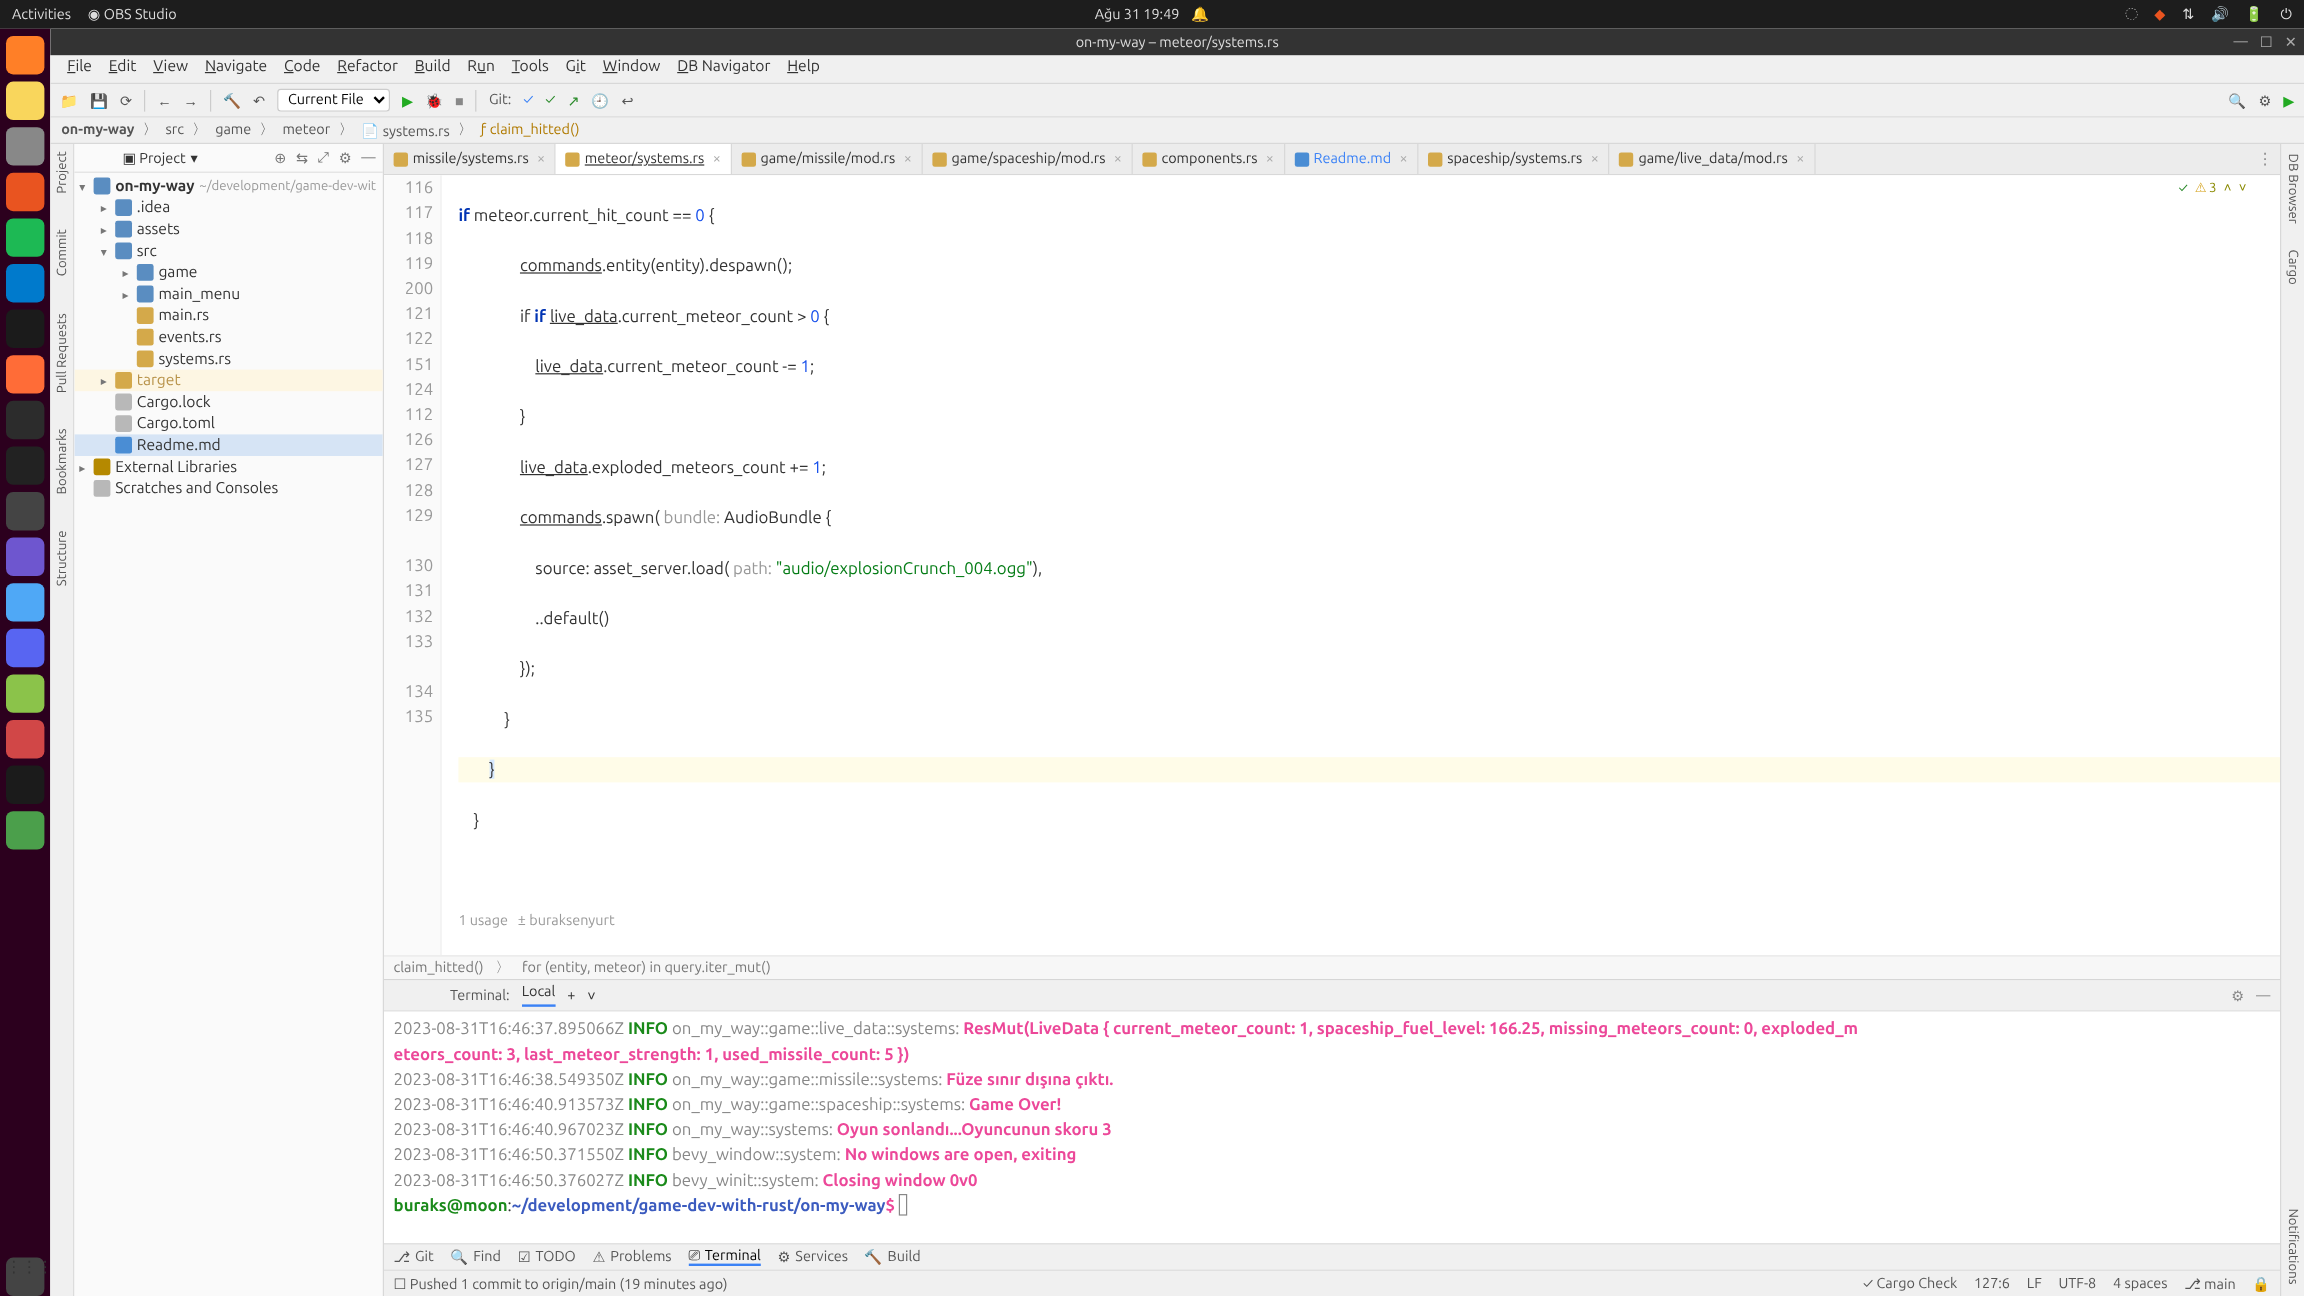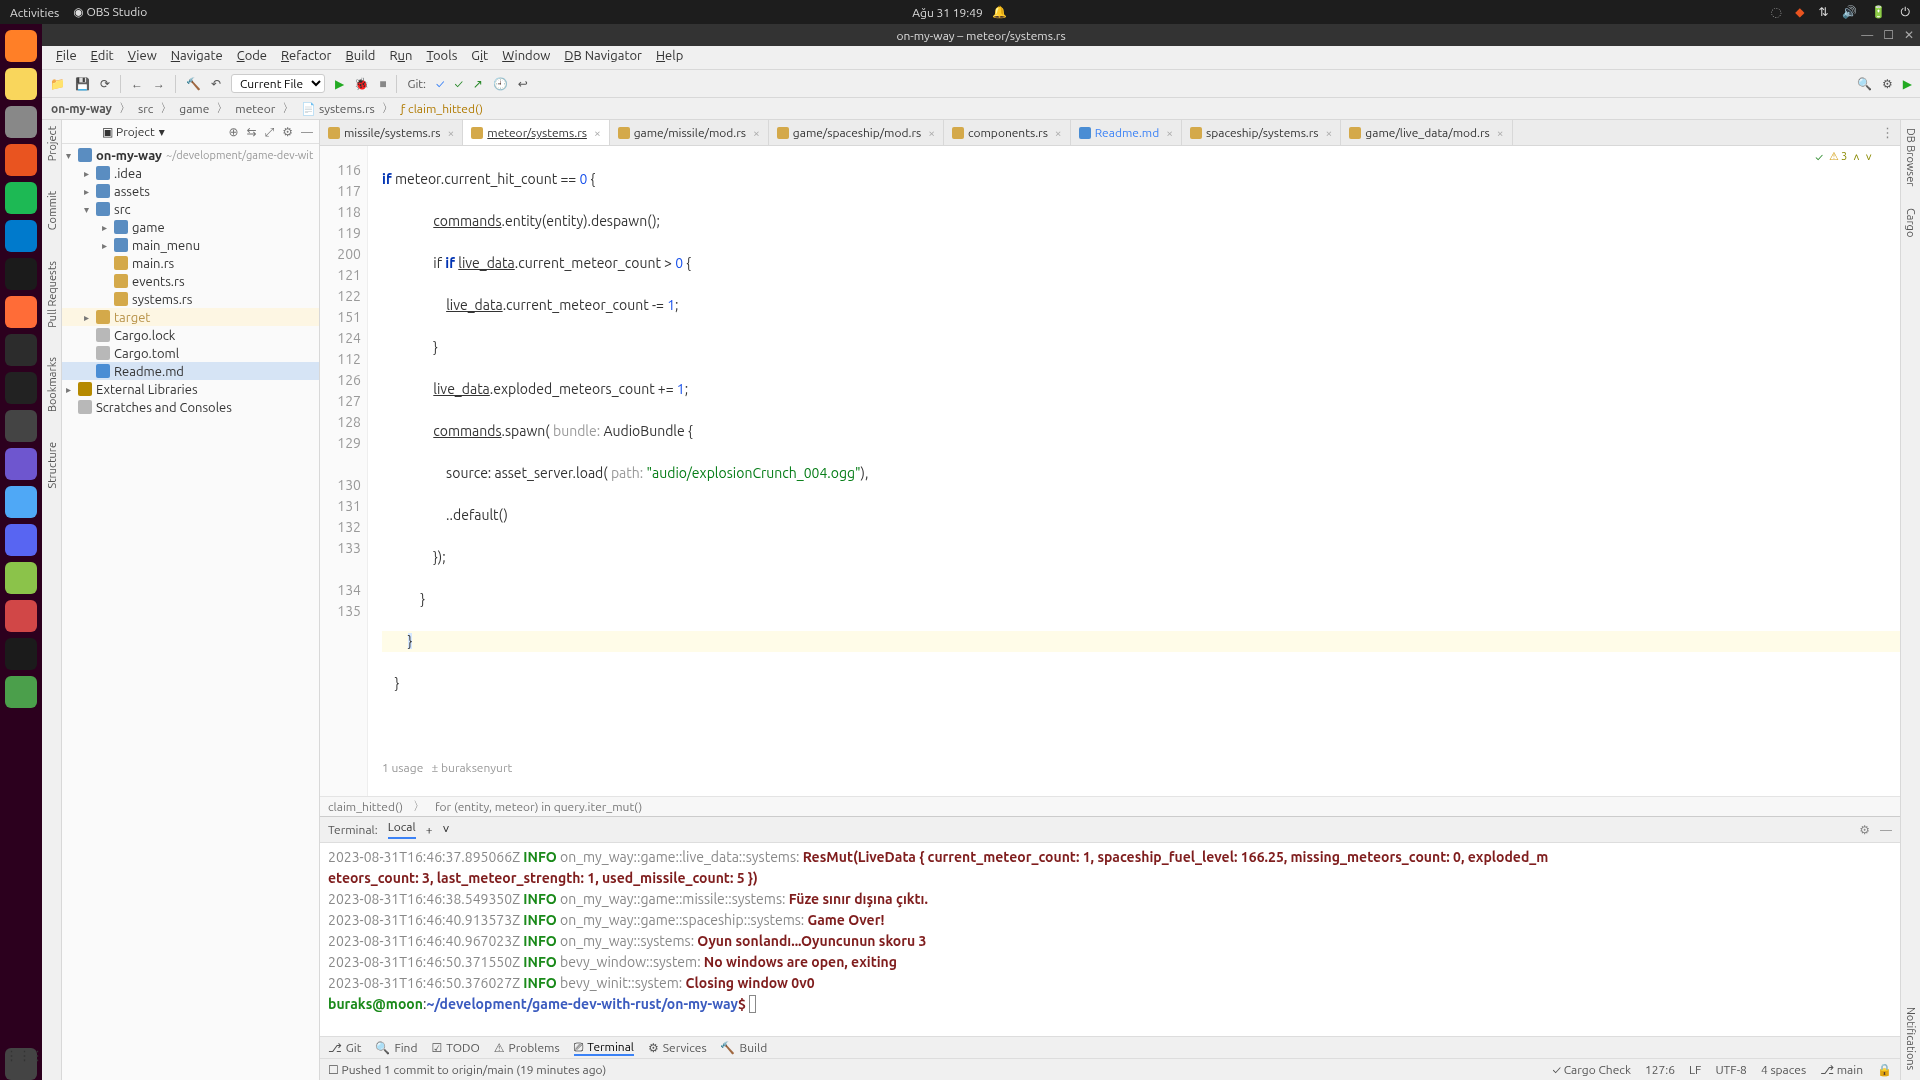--- a/index.html
+++ b/index.html
@@ -50,7 +50,7 @@
 .tab .close{color:#aaa;margin-left:3px;}
 .tab .underline{text-decoration:underline;}
 .editor-body { flex:1; display:flex; background:#ffffff; overflow:hidden; font-family:"JetBrains Mono","Consolas",monospace; font-size:14px; position:relative;}
-.gutter { width:48px; background:#fafafa; border-right:1px solid #eee; color:#999; text-align:right; padding-right:6px; line-height:21px; padding-top:14px;}
+.gutter { width:48px; background:#fafafa; border-right:1px solid #eee; color:#999; text-align:right; padding-right:6px; line-height:21px; padding-top:0;}
 .gutter div{height:21px;}
 .code { flex:1; line-height:21px; padding-left:14px; padding-top:2px; white-space:pre; color:#333; overflow:hidden;}
 .code .kw{color:#0033b3;font-weight:bold;}

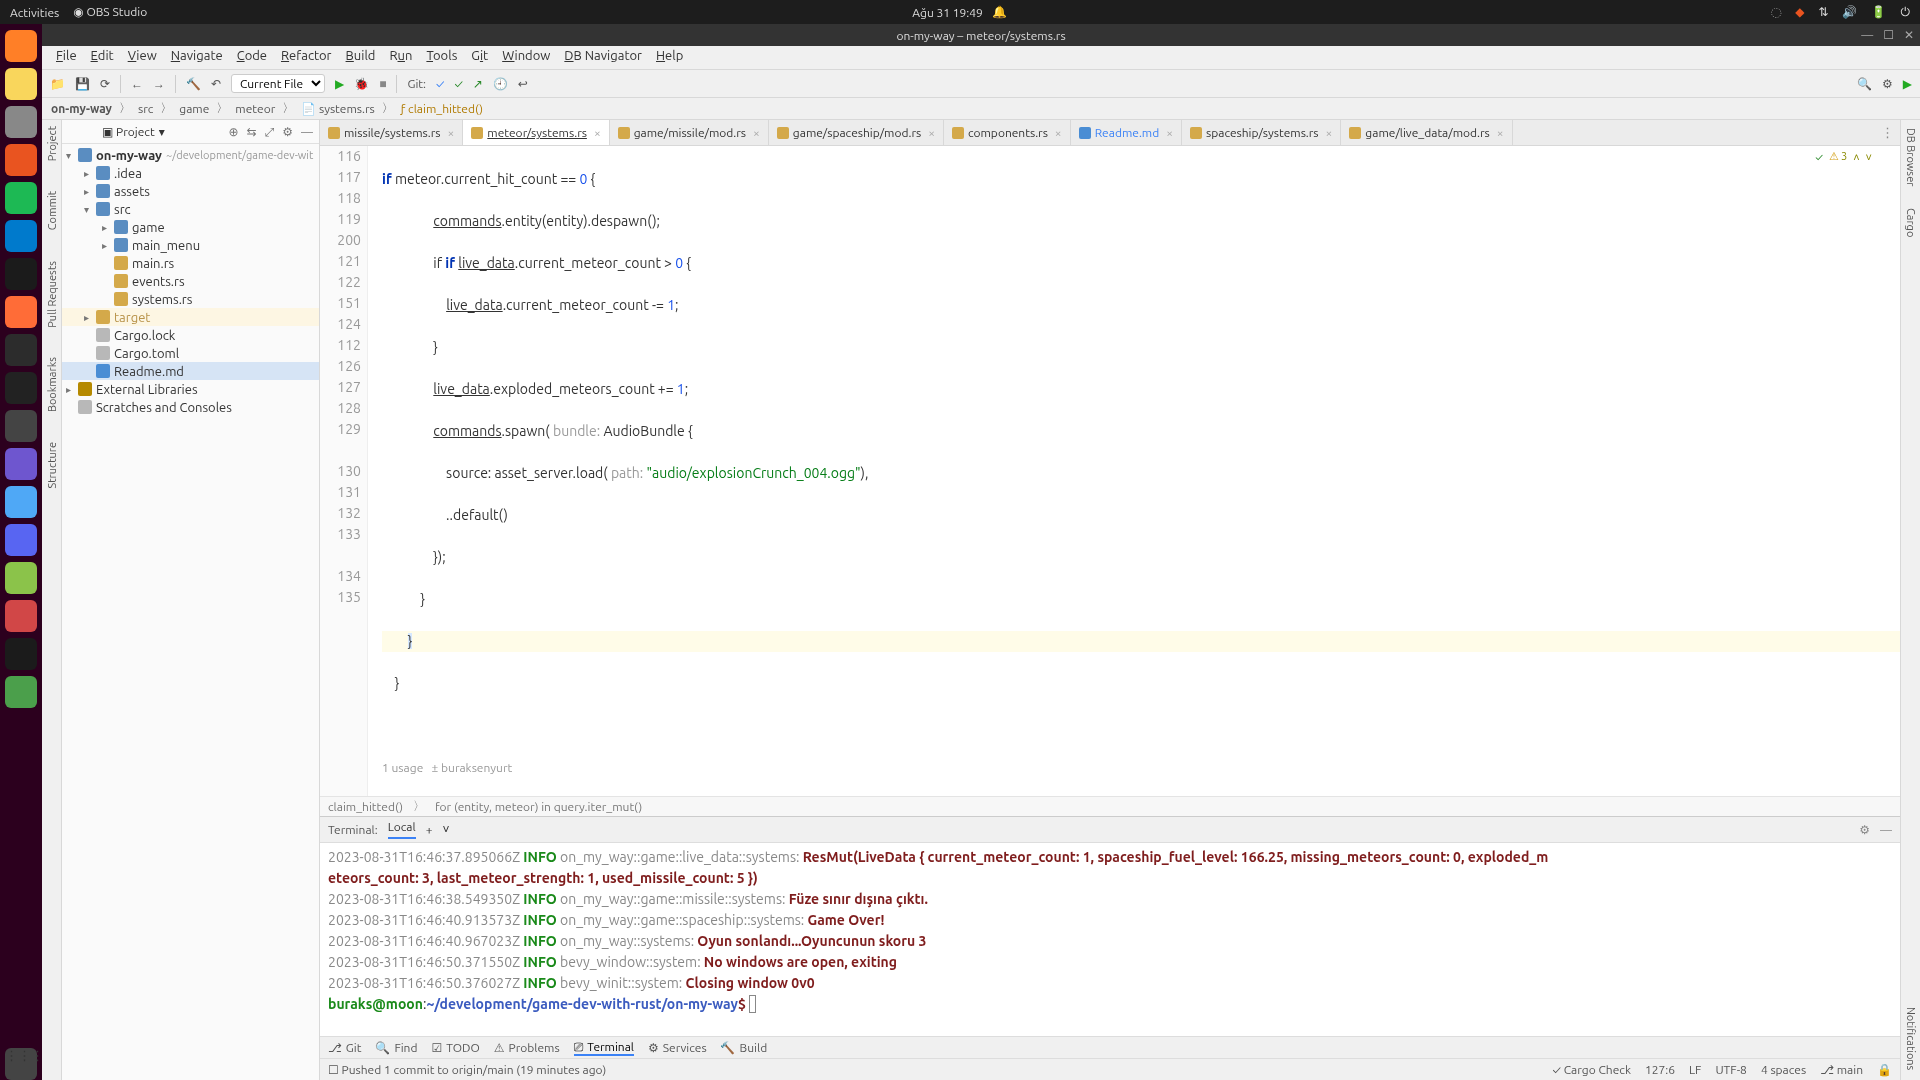--- a/index.html
+++ b/index.html
@@ -68,7 +68,7 @@
 .terminal-wrap{height:220px;display:flex;flex-direction:column;border-top:1px solid #ccc;background:#fff;}
 .terminal-tabs{height:26px;background:#f0f0f0;display:flex;align-items:center;padding:0 8px;gap:8px;border-bottom:1px solid #ddd;font-size:12px;justify-content:space-between;}
 .terminal-tabs-left{display:flex;align-items:center;gap:10px;}
-.terminal-tabs .tlabel{color:#555;}
+.terminal-tabs .tlabel{color:#555;margin-left:47px;}
 .terminal-tabs .tcur{border-bottom:2px solid #3b82f6;padding-bottom:4px;color:#333;}
 .terminal-body{flex:1;background:#ffffff;font-family:"JetBrains Mono",monospace;font-size:14px;line-height:21px;padding:4px 8px;color:#333;overflow:hidden;}
 .terminal-body .ts{color:#888;}

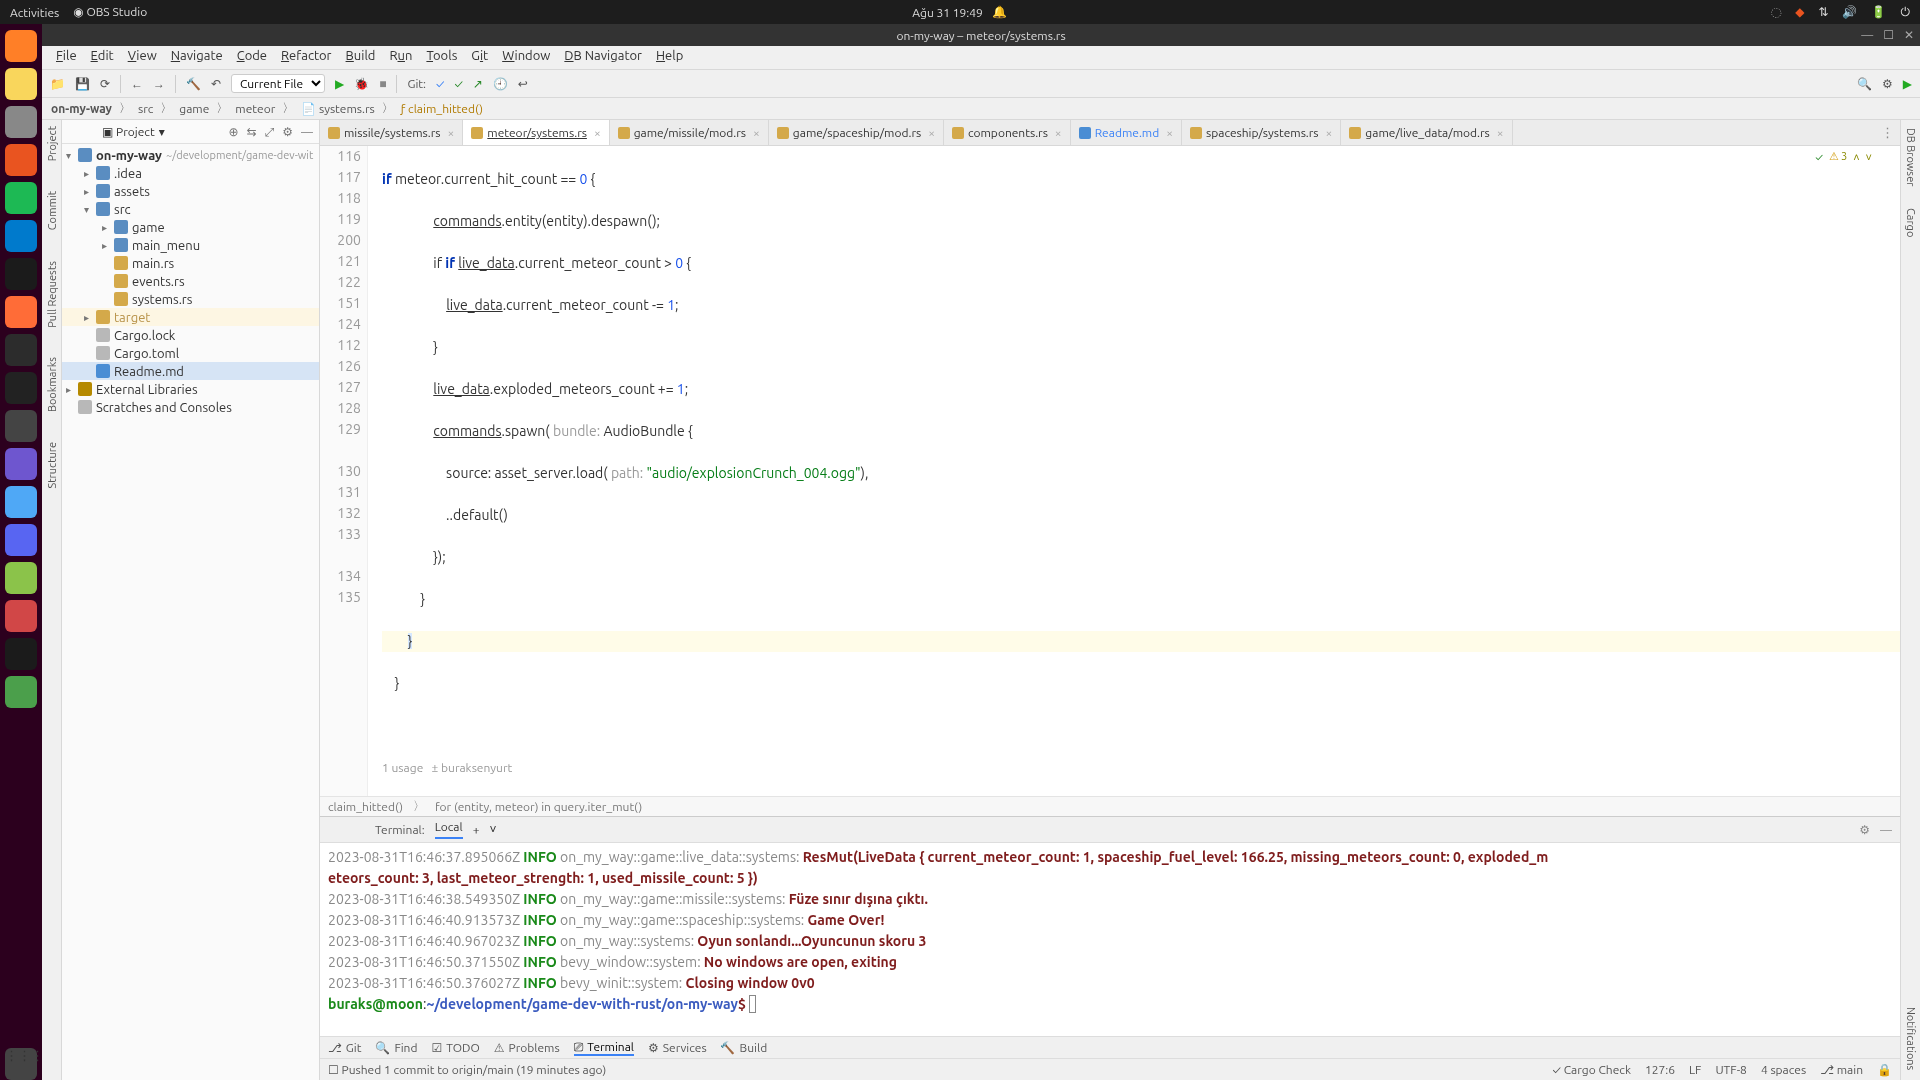--- a/index.html
+++ b/index.html
@@ -74,7 +74,7 @@
 .terminal-body .ts{color:#888;}
 .terminal-body .lv{color:#1a8a1a;font-weight:bold;}
 .terminal-body .mod{color:#888;}
-.terminal-body .msg{color:#7f1d1d;font-weight:bold;}
+.terminal-body .msg{color:#ec4899;font-weight:bold;}
 .terminal-body .prompt{color:#1a8a1a;font-weight:bold;}
 .terminal-body .path{color:#3b5bbf;font-weight:bold;}
 .bottom-tools{height:22px;background:#f0f0f0;border-top:1px solid #ddd;display:flex;align-items:center;padding:0 8px;gap:14px;font-size:12px;color:#555;}

